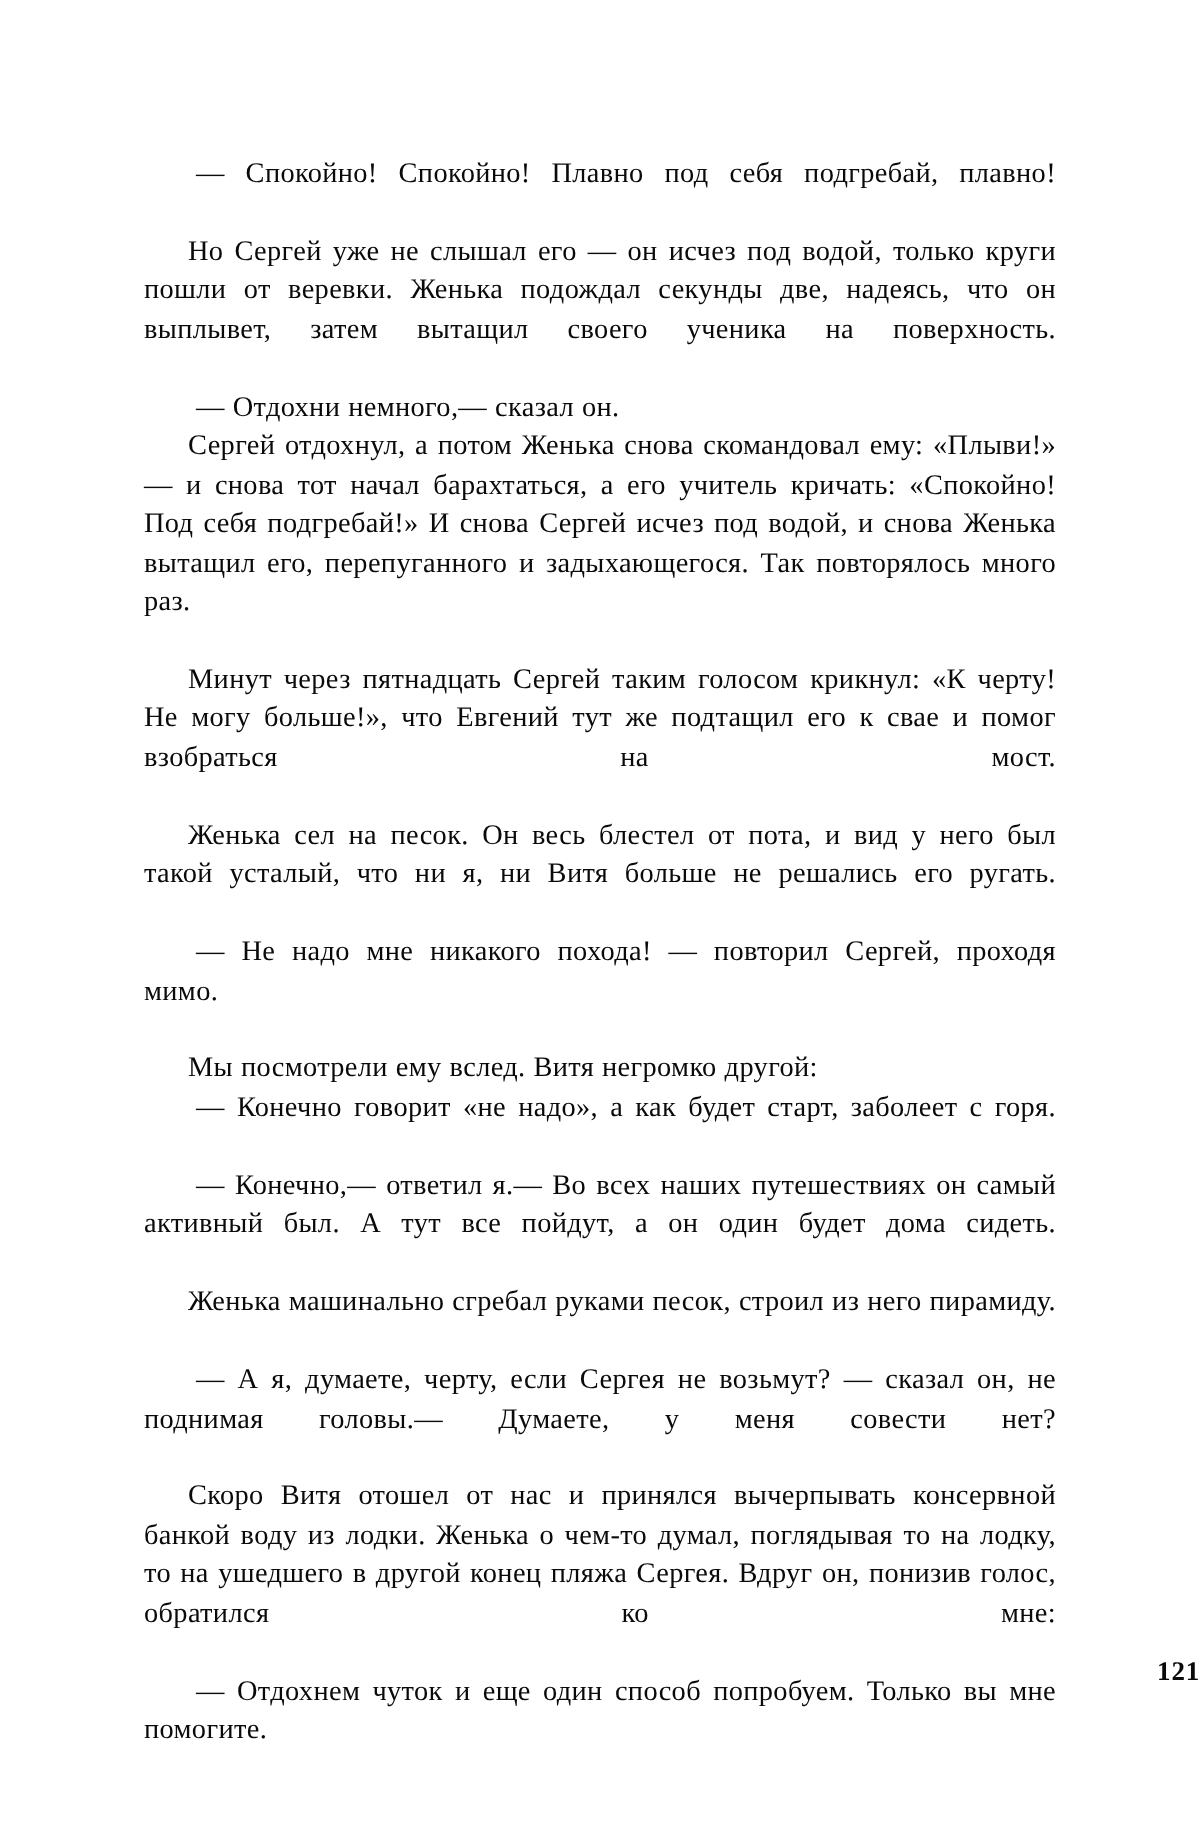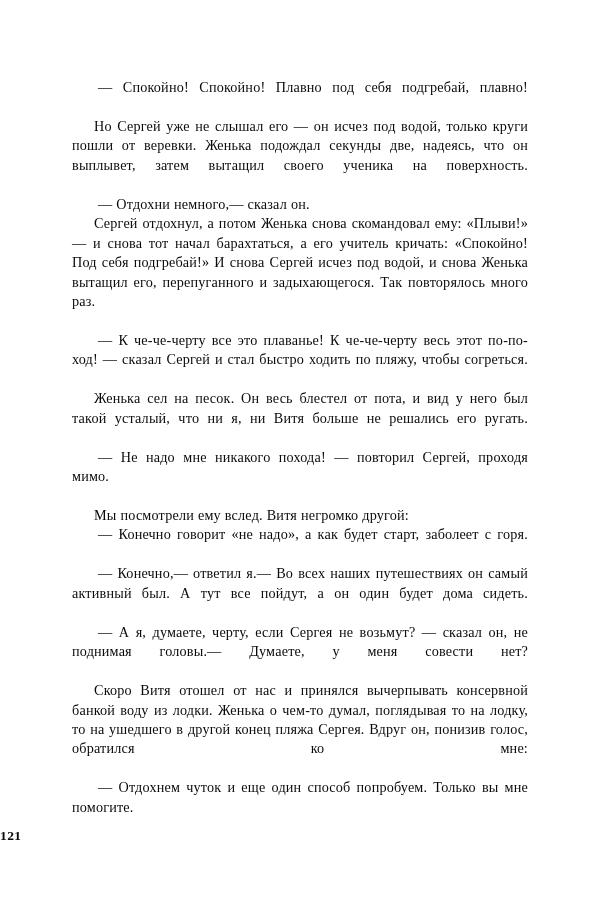--- a/index.html
+++ b/index.html
@@ -80,6 +80,7 @@
     <p class="para">Но Сергей уже не слышал его — он исчез под водой, только круги пошли от веревки. Женька подождал секунды две, надеясь, что он выплывет, затем вытащил своего ученика на поверхность.</p>
     <p class="para dialogue lastflush">— Отдохни немного,— сказал он.</p>
     <p class="para">Сергей отдохнул, а потом Женька снова скомандовал ему: «Плыви!» — и снова тот начал барахтаться, а его учитель кричать: «Спокойно! Под себя подгребай!» И снова Сергей исчез под водой, и снова Женька вытащил его, перепуганного и задыхающегося. Так повторялось много раз.</p>
+    <p class="para">Минут через пятнадцать Сергей таким голосом крикнул: «К черту! Не могу больше!», что Евгений тут же подтащил его к свае и помог взобраться на мост.</p>
     <p class="para dialogue">— К че-че-черту все это плаванье! К че-че-черту весь этот по-по-ход! — сказал Сергей и стал быстро ходить по пляжу, чтобы согреться.</p>
     <p class="para">Женька сел на песок. Он весь блестел от пота, и вид у него был такой усталый, что ни я, ни Витя больше не решались его ругать.</p>
     <p class="para dialogue">— Не надо мне никакого похода! — повторил Сергей, проходя мимо.</p>

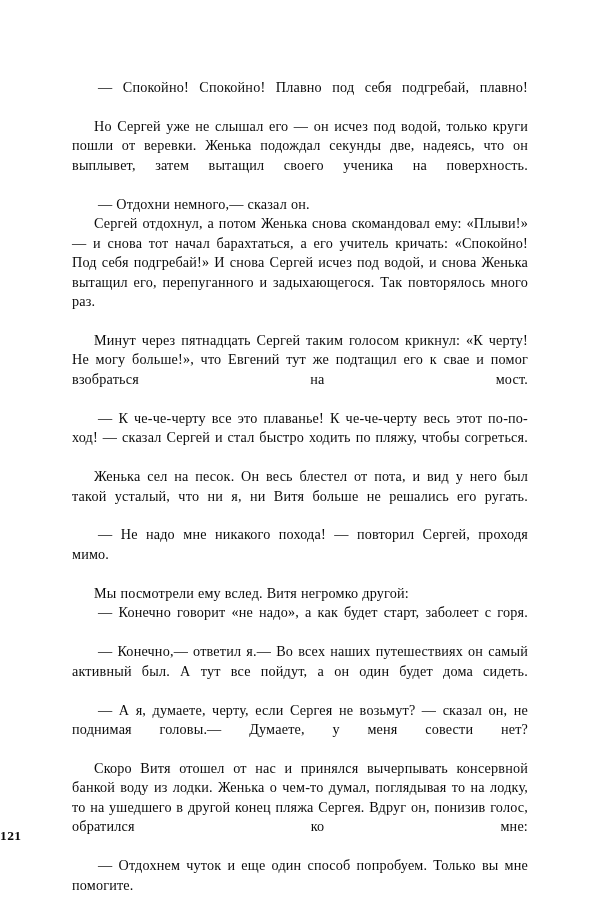--- a/index.html
+++ b/index.html
@@ -81,7 +81,6 @@
     <p class="para dialogue lastflush">— Отдохни немного,— сказал он.</p>
     <p class="para">Сергей отдохнул, а потом Женька снова скомандовал ему: «Плыви!» — и снова тот начал барахтаться, а его учитель кричать: «Спокойно! Под себя подгребай!» И снова Сергей исчез под водой, и снова Женька вытащил его, перепуганного и задыхающегося. Так повторялось много раз.</p>
     <p class="para">Минут через пятнадцать Сергей таким голосом крикнул: «К черту! Не могу больше!», что Евгений тут же подтащил его к свае и помог взобраться на мост.</p>
-    <p class="para dialogue">— К че-че-черту все это плаванье! К че-че-черту весь этот по-по-ход! — сказал Сергей и стал быстро ходить по пляжу, чтобы согреться.</p>
     <p class="para">Женька сел на песок. Он весь блестел от пота, и вид у него был такой усталый, что ни я, ни Витя больше не решались его ругать.</p>
     <p class="para dialogue">— Не надо мне никакого похода! — повторил Сергей, проходя мимо.</p>
     <p class="para lastflush">Мы посмотрели ему вслед. Витя негромко другой:</p>

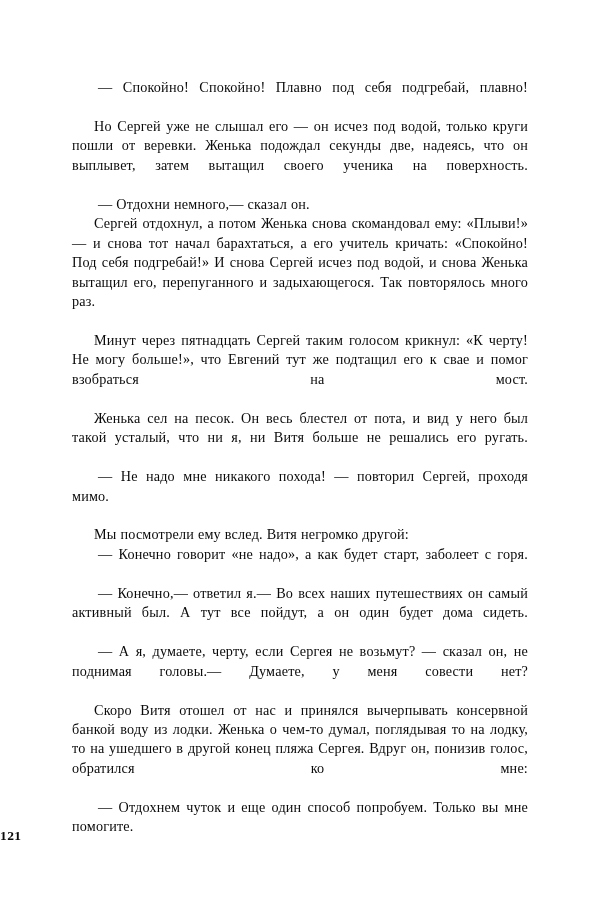--- a/index.html
+++ b/index.html
@@ -86,6 +86,7 @@
     <p class="para lastflush">Мы посмотрели ему вслед. Витя негромко другой:</p>
     <p class="para dialogue">— Конечно говорит «не надо», а как будет старт, заболеет с горя.</p>
     <p class="para dialogue">— Конечно,— ответил я.— Во всех наших путешествиях он самый активный был. А тут все пойдут, а он один будет дома сидеть.</p>
+    <p class="para">Женька машинально сгребал руками песок, строил из него пирамиду.</p>
     <p class="para dialogue">— А я, думаете, черту, если Сергея не возьмут? — сказал он, не поднимая головы.— Думаете, у меня совести нет?</p>
     <p class="para">Скоро Витя отошел от нас и принялся вычерпывать консервной банкой воду из лодки. Женька о чем-то думал, поглядывая то на лодку, то на ушедшего в другой конец пляжа Сергея. Вдруг он, понизив голос, обратился ко мне:</p>
     <p class="para dialogue">— Отдохнем чуток и еще один способ попробуем. Только вы мне помогите.</p>

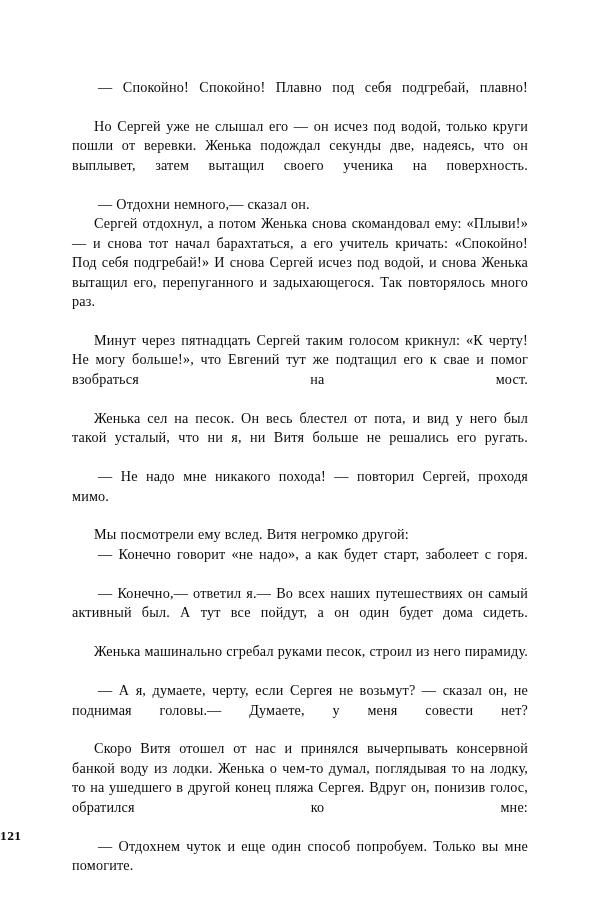--- a/index.html
+++ b/index.html
@@ -63,7 +63,7 @@
     left: 0;
     right: 0;
     top: 828px;
-    text-align: left;
+    text-align: right;
     font-size: 13.5px;
     font-weight: 600;
     letter-spacing: 0.4px;

